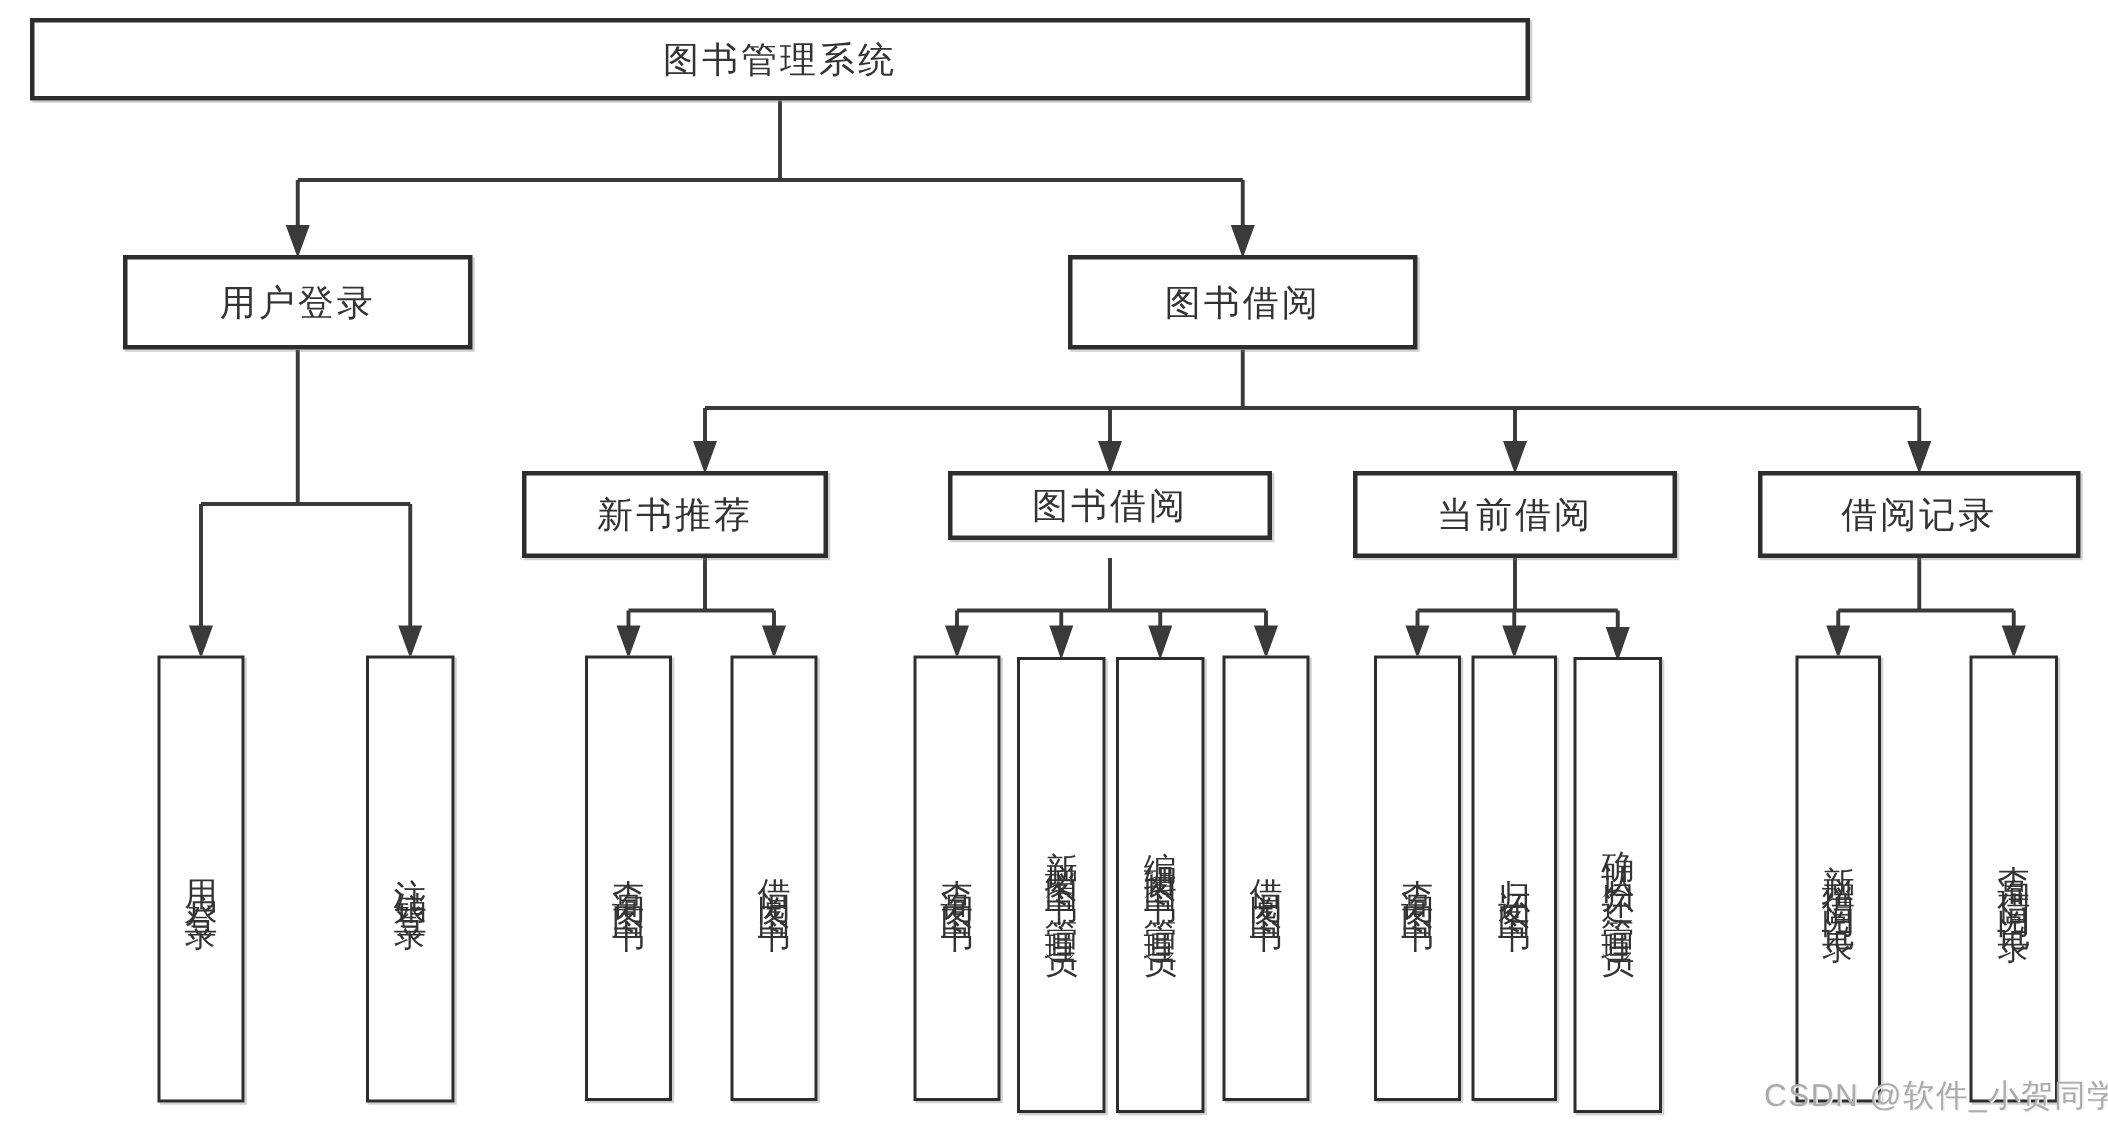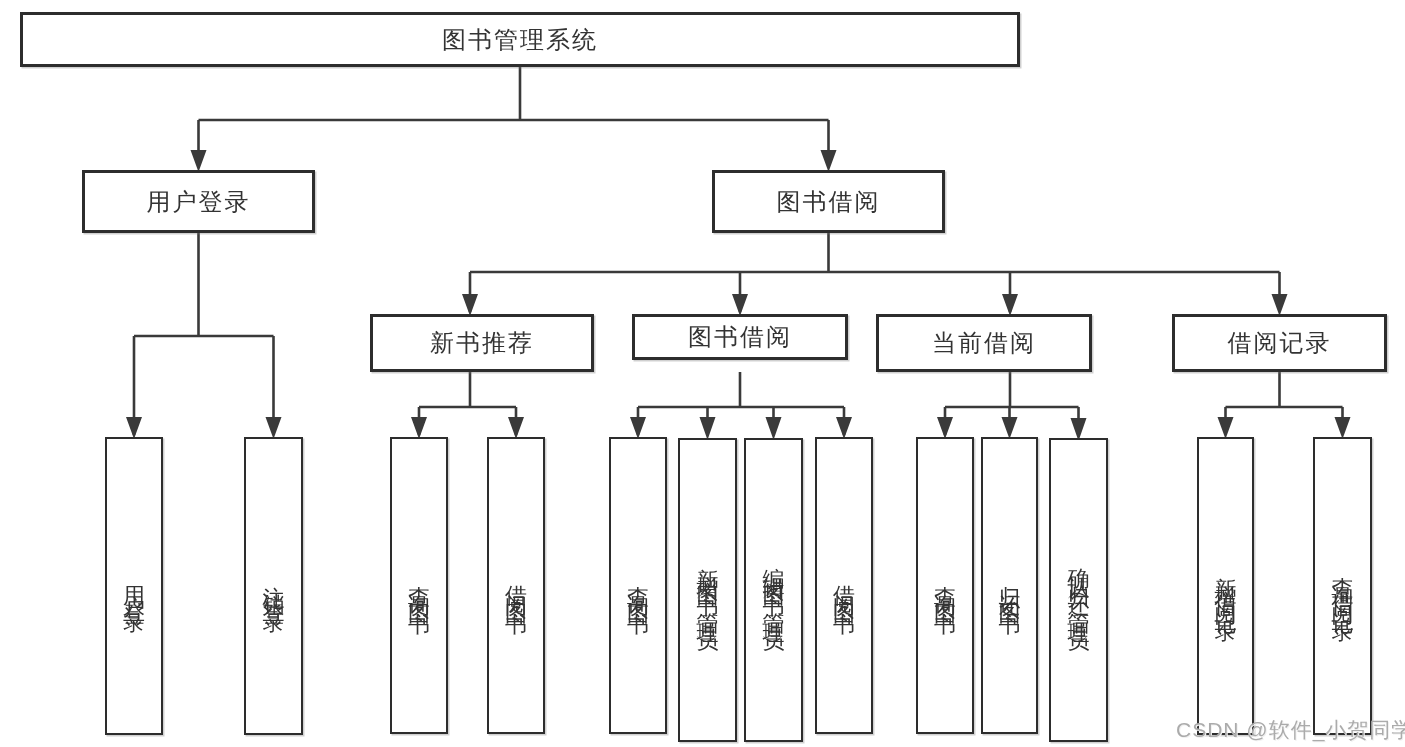--- a/index.html
+++ b/index.html
@@ -63,7 +63,7 @@
     <span>图书借阅</span>
   </div>
 
-  <div class="box" style="left:370px;top:314px;width:224px;height:58px">
+  <div class="box" style="left:348px;top:314px;width:204px;height:58px">
     <span>新书推荐</span>
   </div>
   <div class="box" style="left:632px;top:314px;width:216px;height:46px">

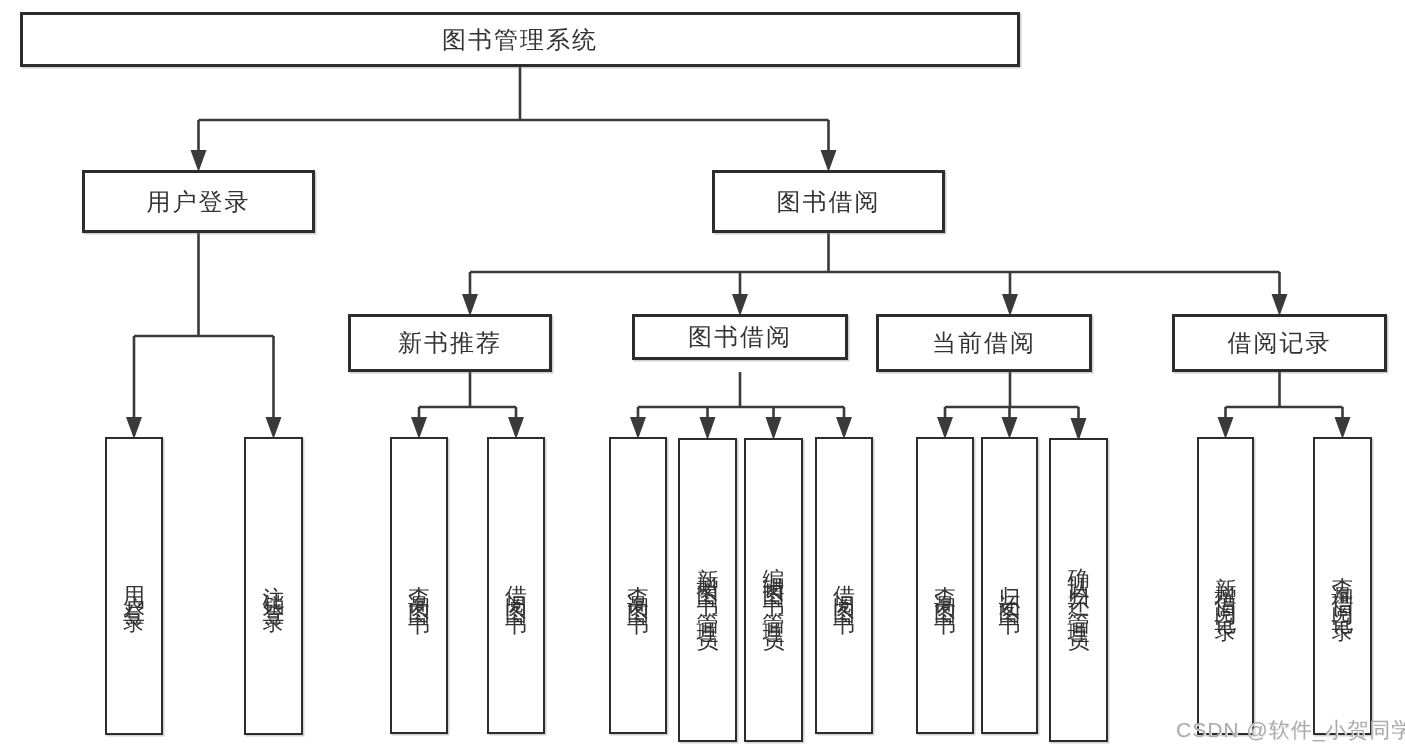--- a/index.html
+++ b/index.html
@@ -69,7 +69,7 @@
   <div class="box" style="left:632px;top:314px;width:216px;height:46px">
     <span>图书借阅</span>
   </div>
-  <div class="box" style="left:876px;top:314px;width:216px;height:58px">
+  <div class="box" style="left:902px;top:314px;width:216px;height:58px">
     <span>当前借阅</span>
   </div>
   <div class="box" style="left:1172px;top:314px;width:215px;height:58px">

